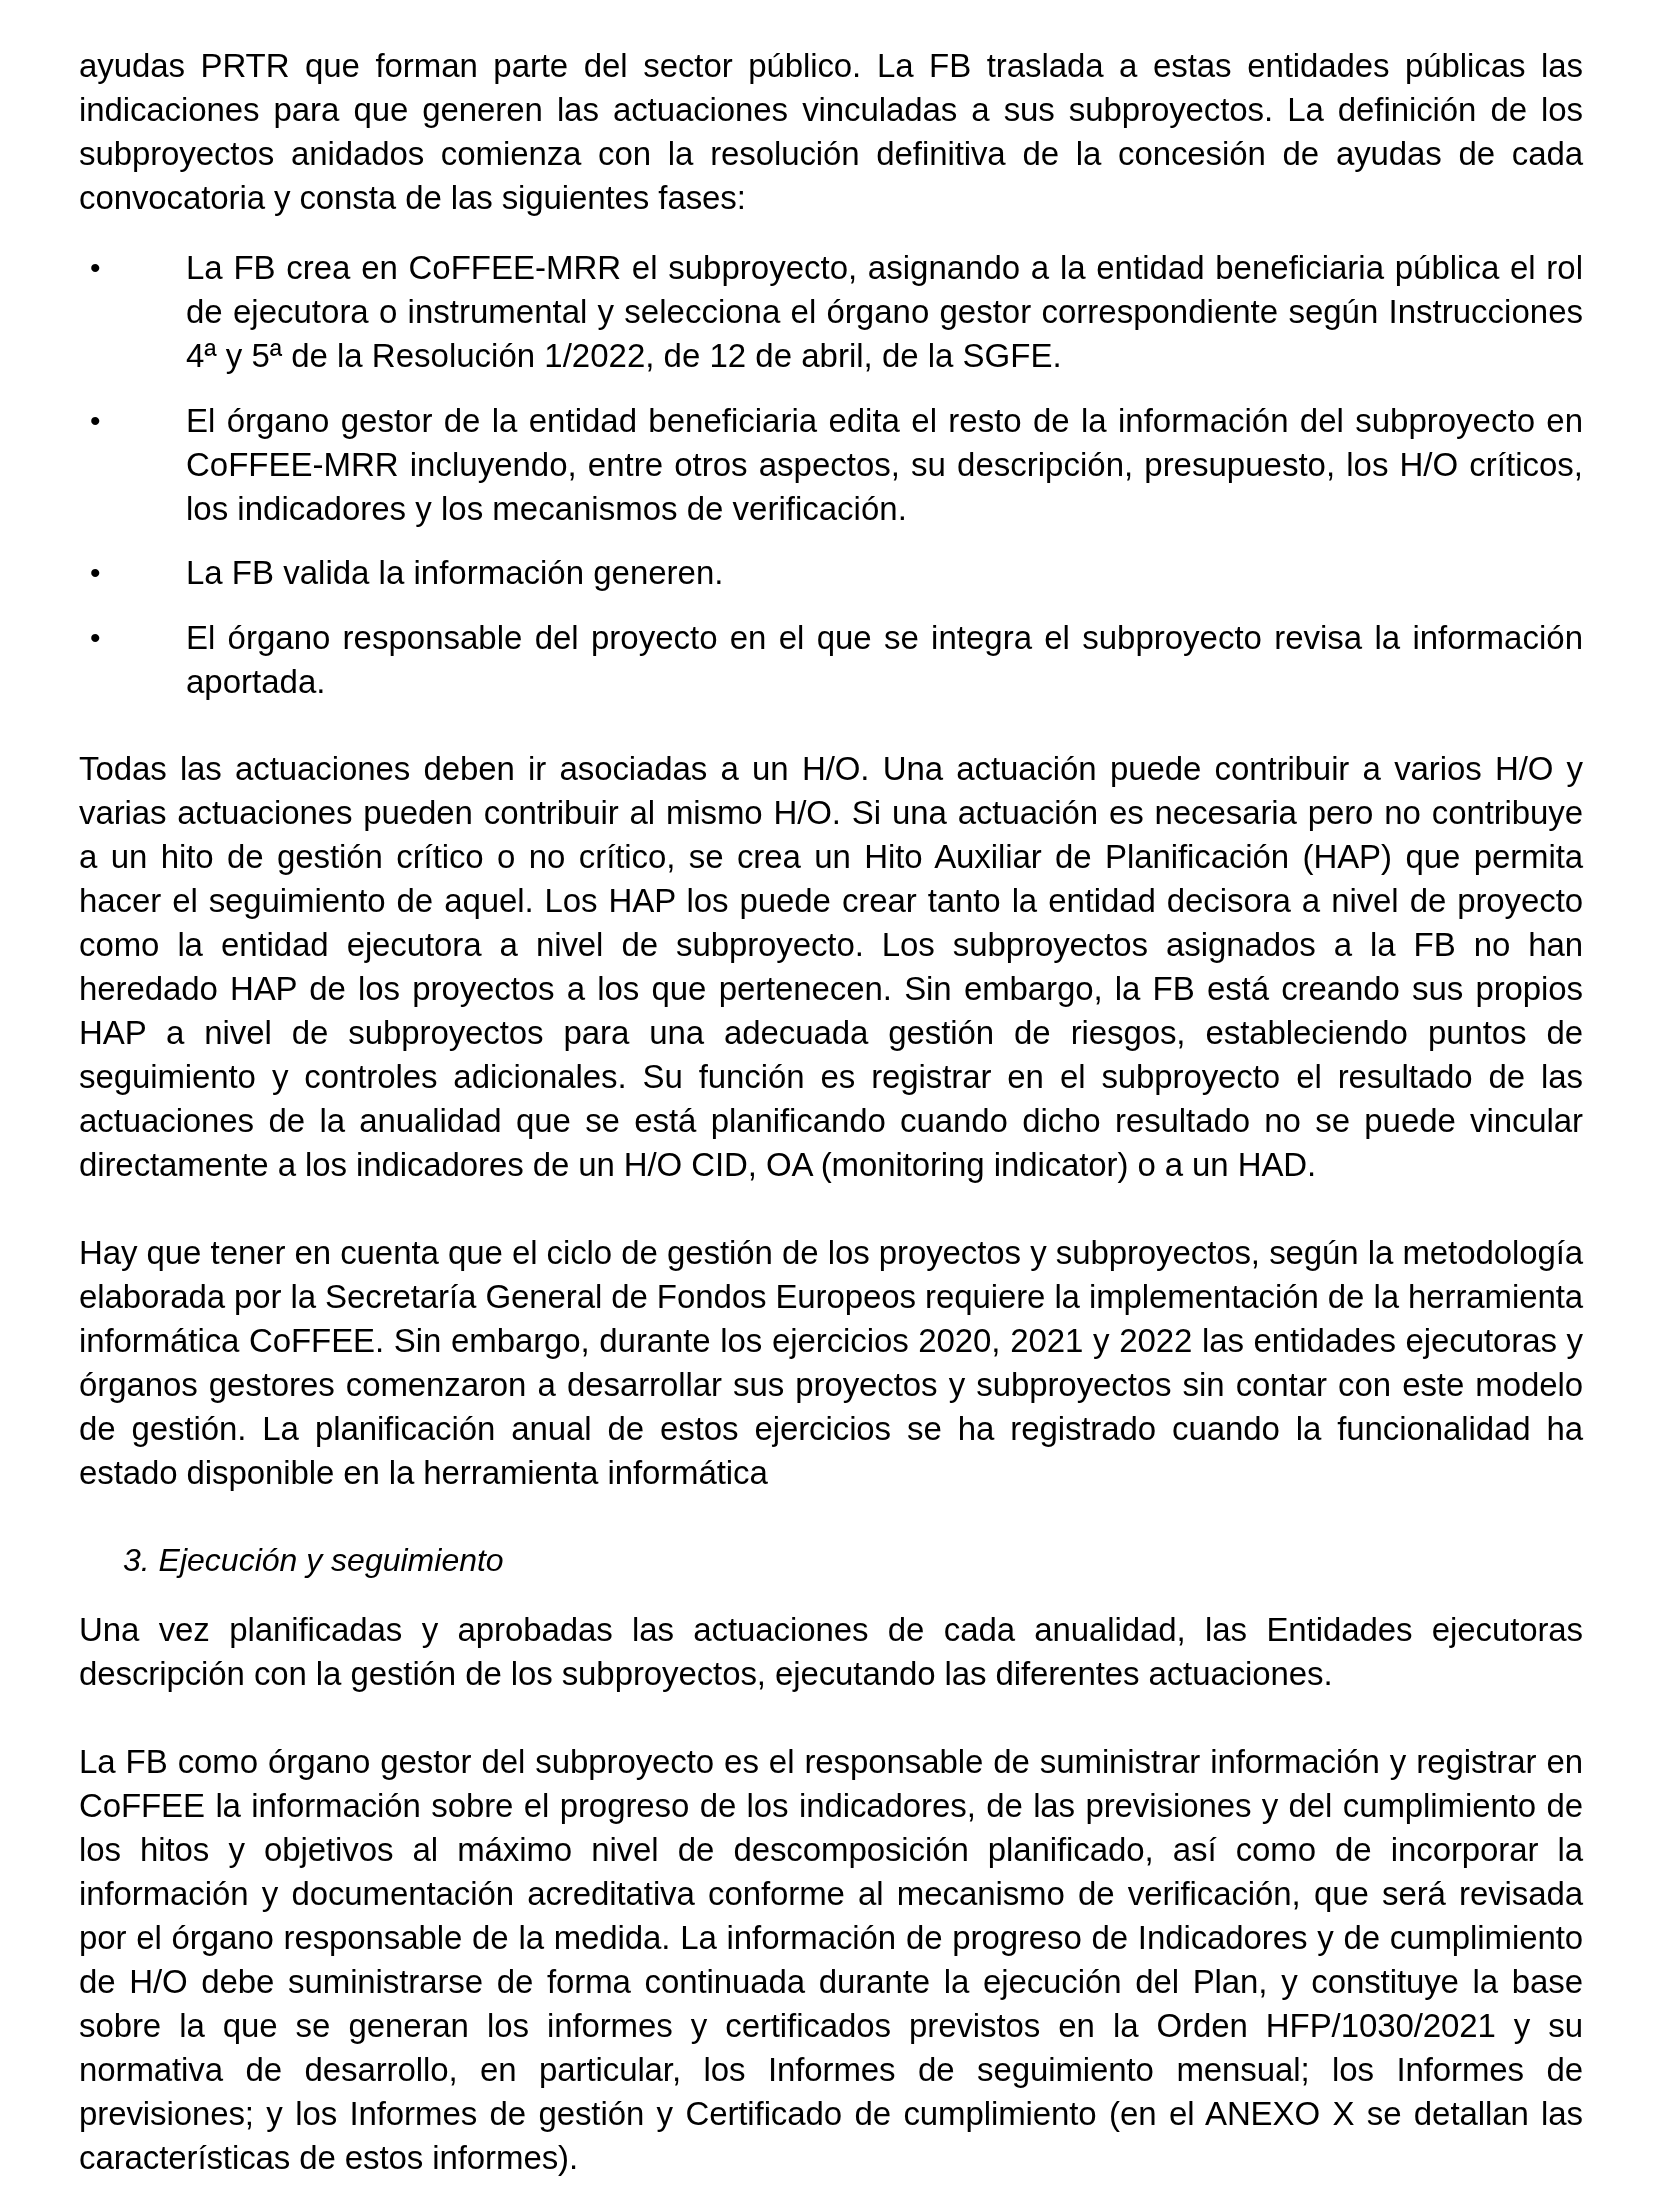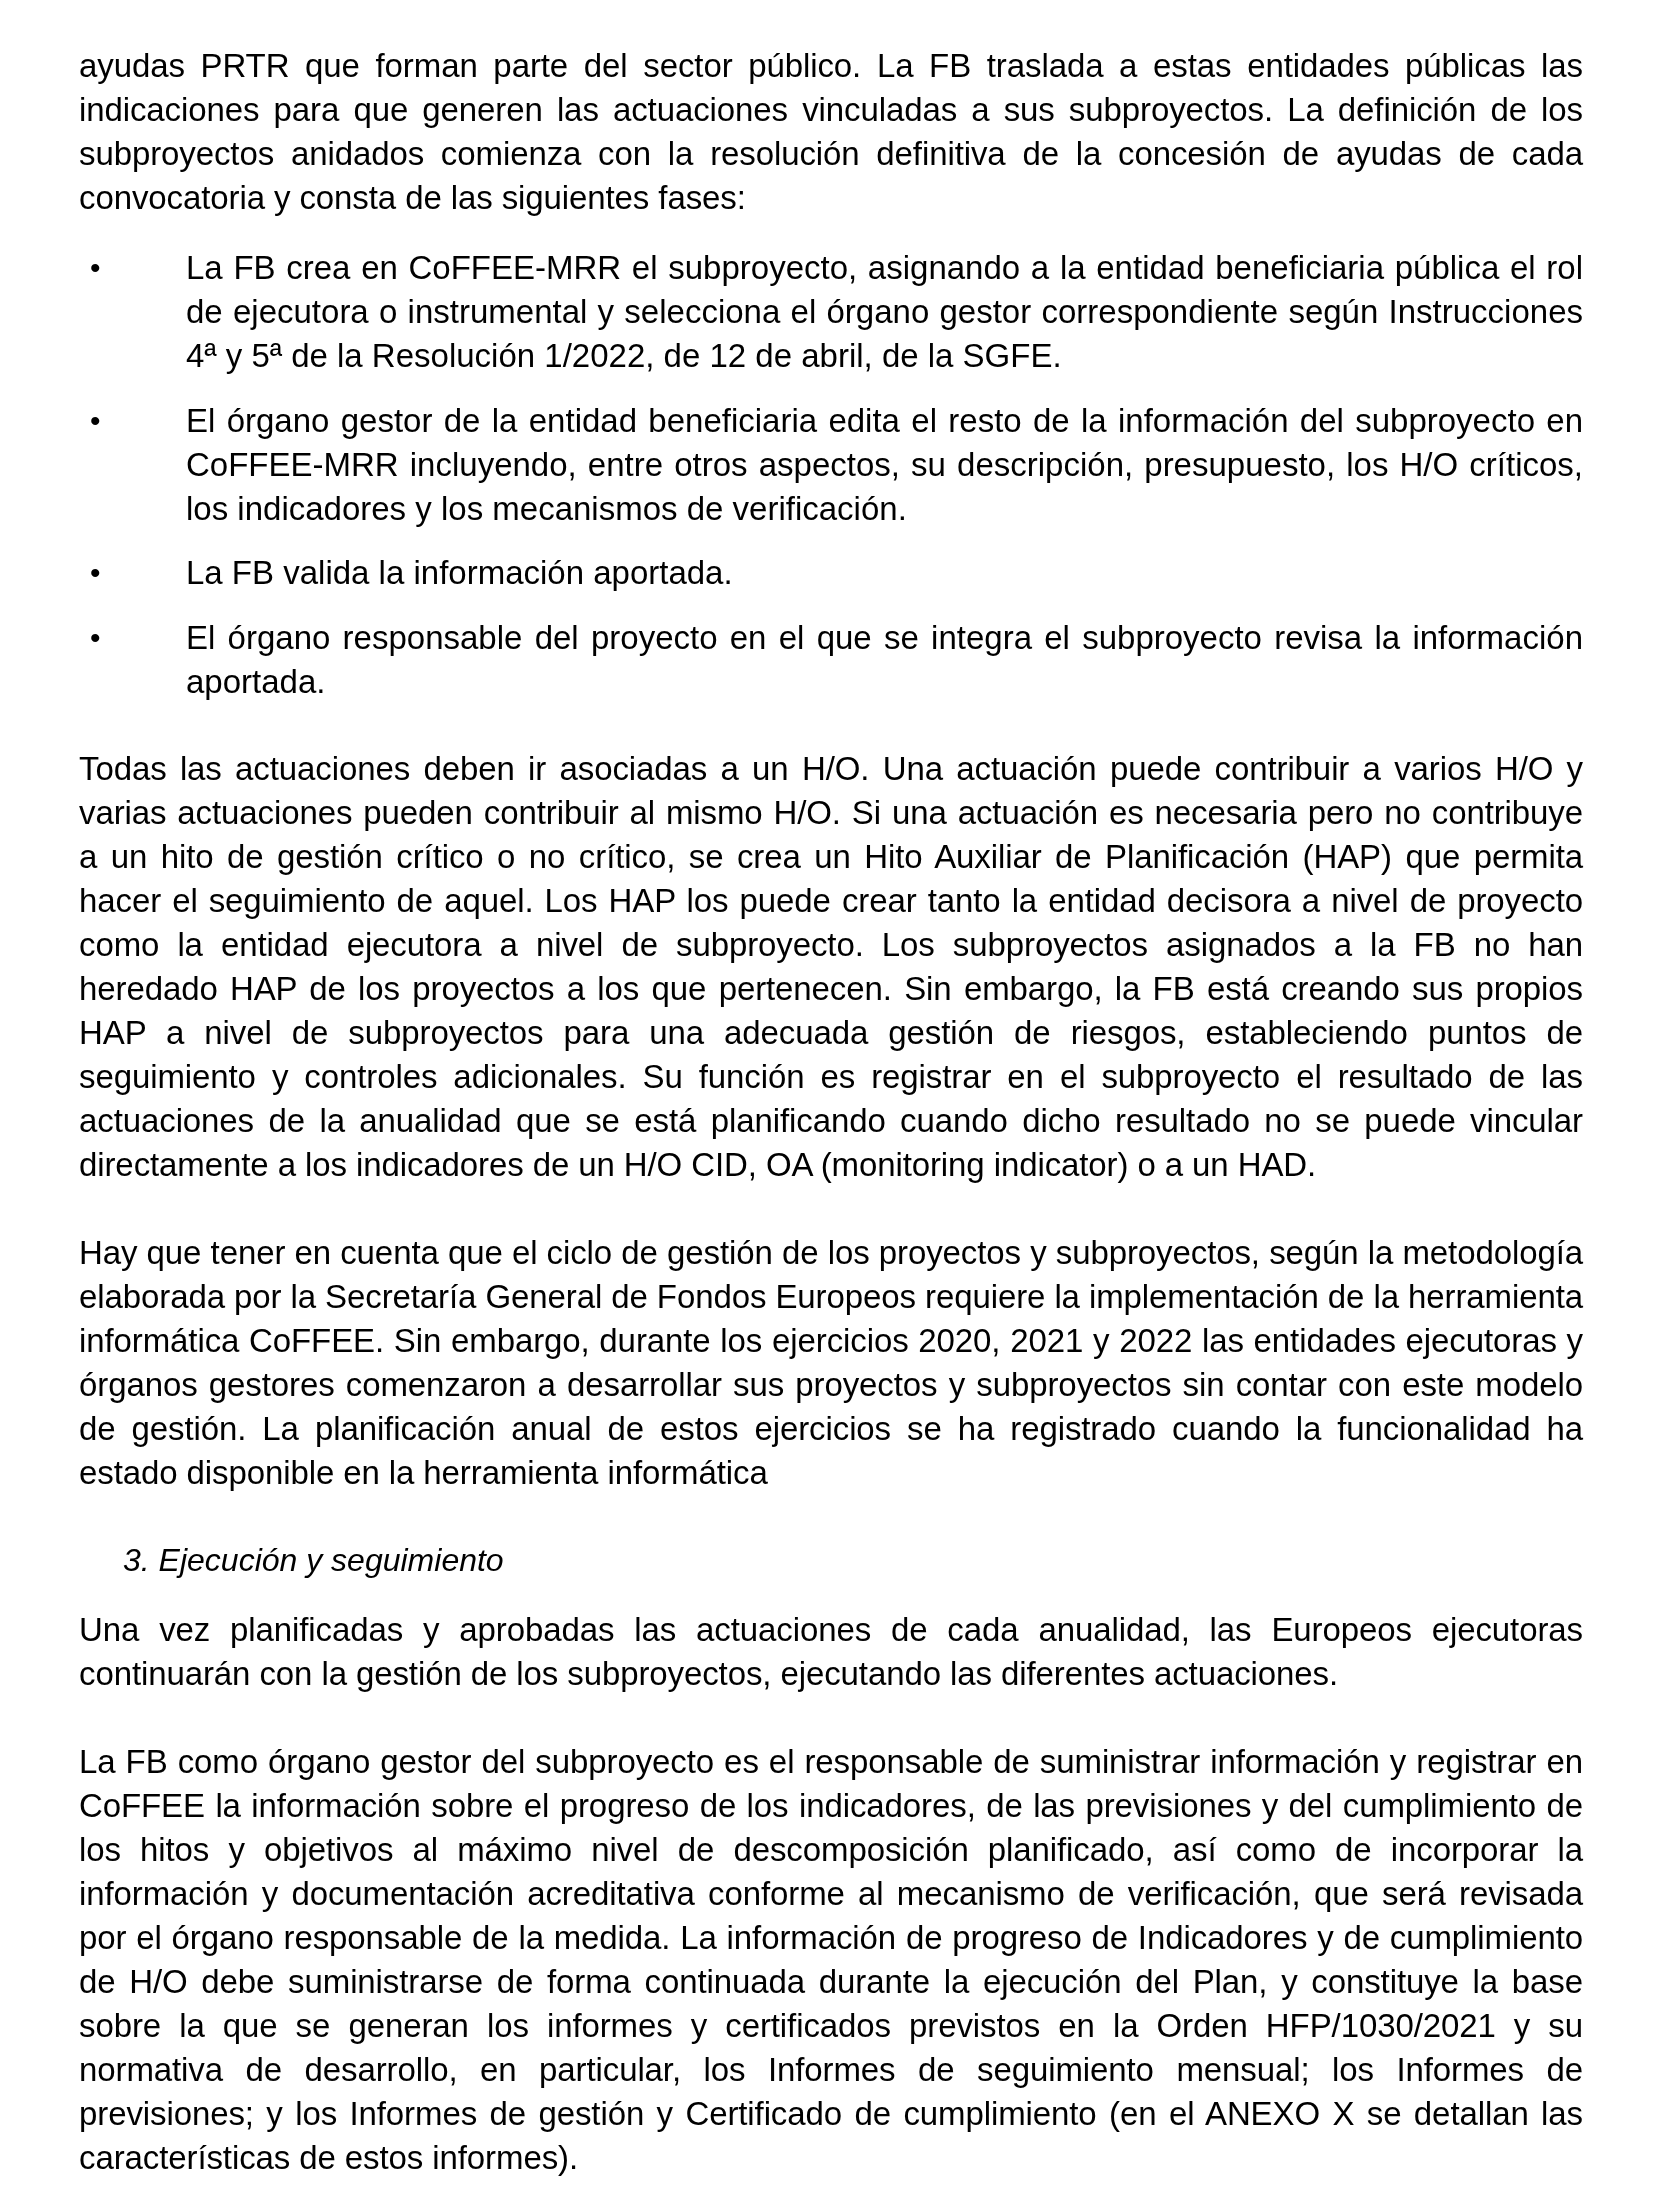--- a/index.html
+++ b/index.html
@@ -95,7 +95,7 @@
     </li>
     <li class="bullet-item">
       <span class="bullet-marker">•</span>
-      <span class="bullet-text">La FB valida la información aportada.</span>
+      <span class="bullet-text">La FB valida la información generen.</span>
     </li>
     <li class="bullet-item">
       <span class="bullet-marker">•</span>

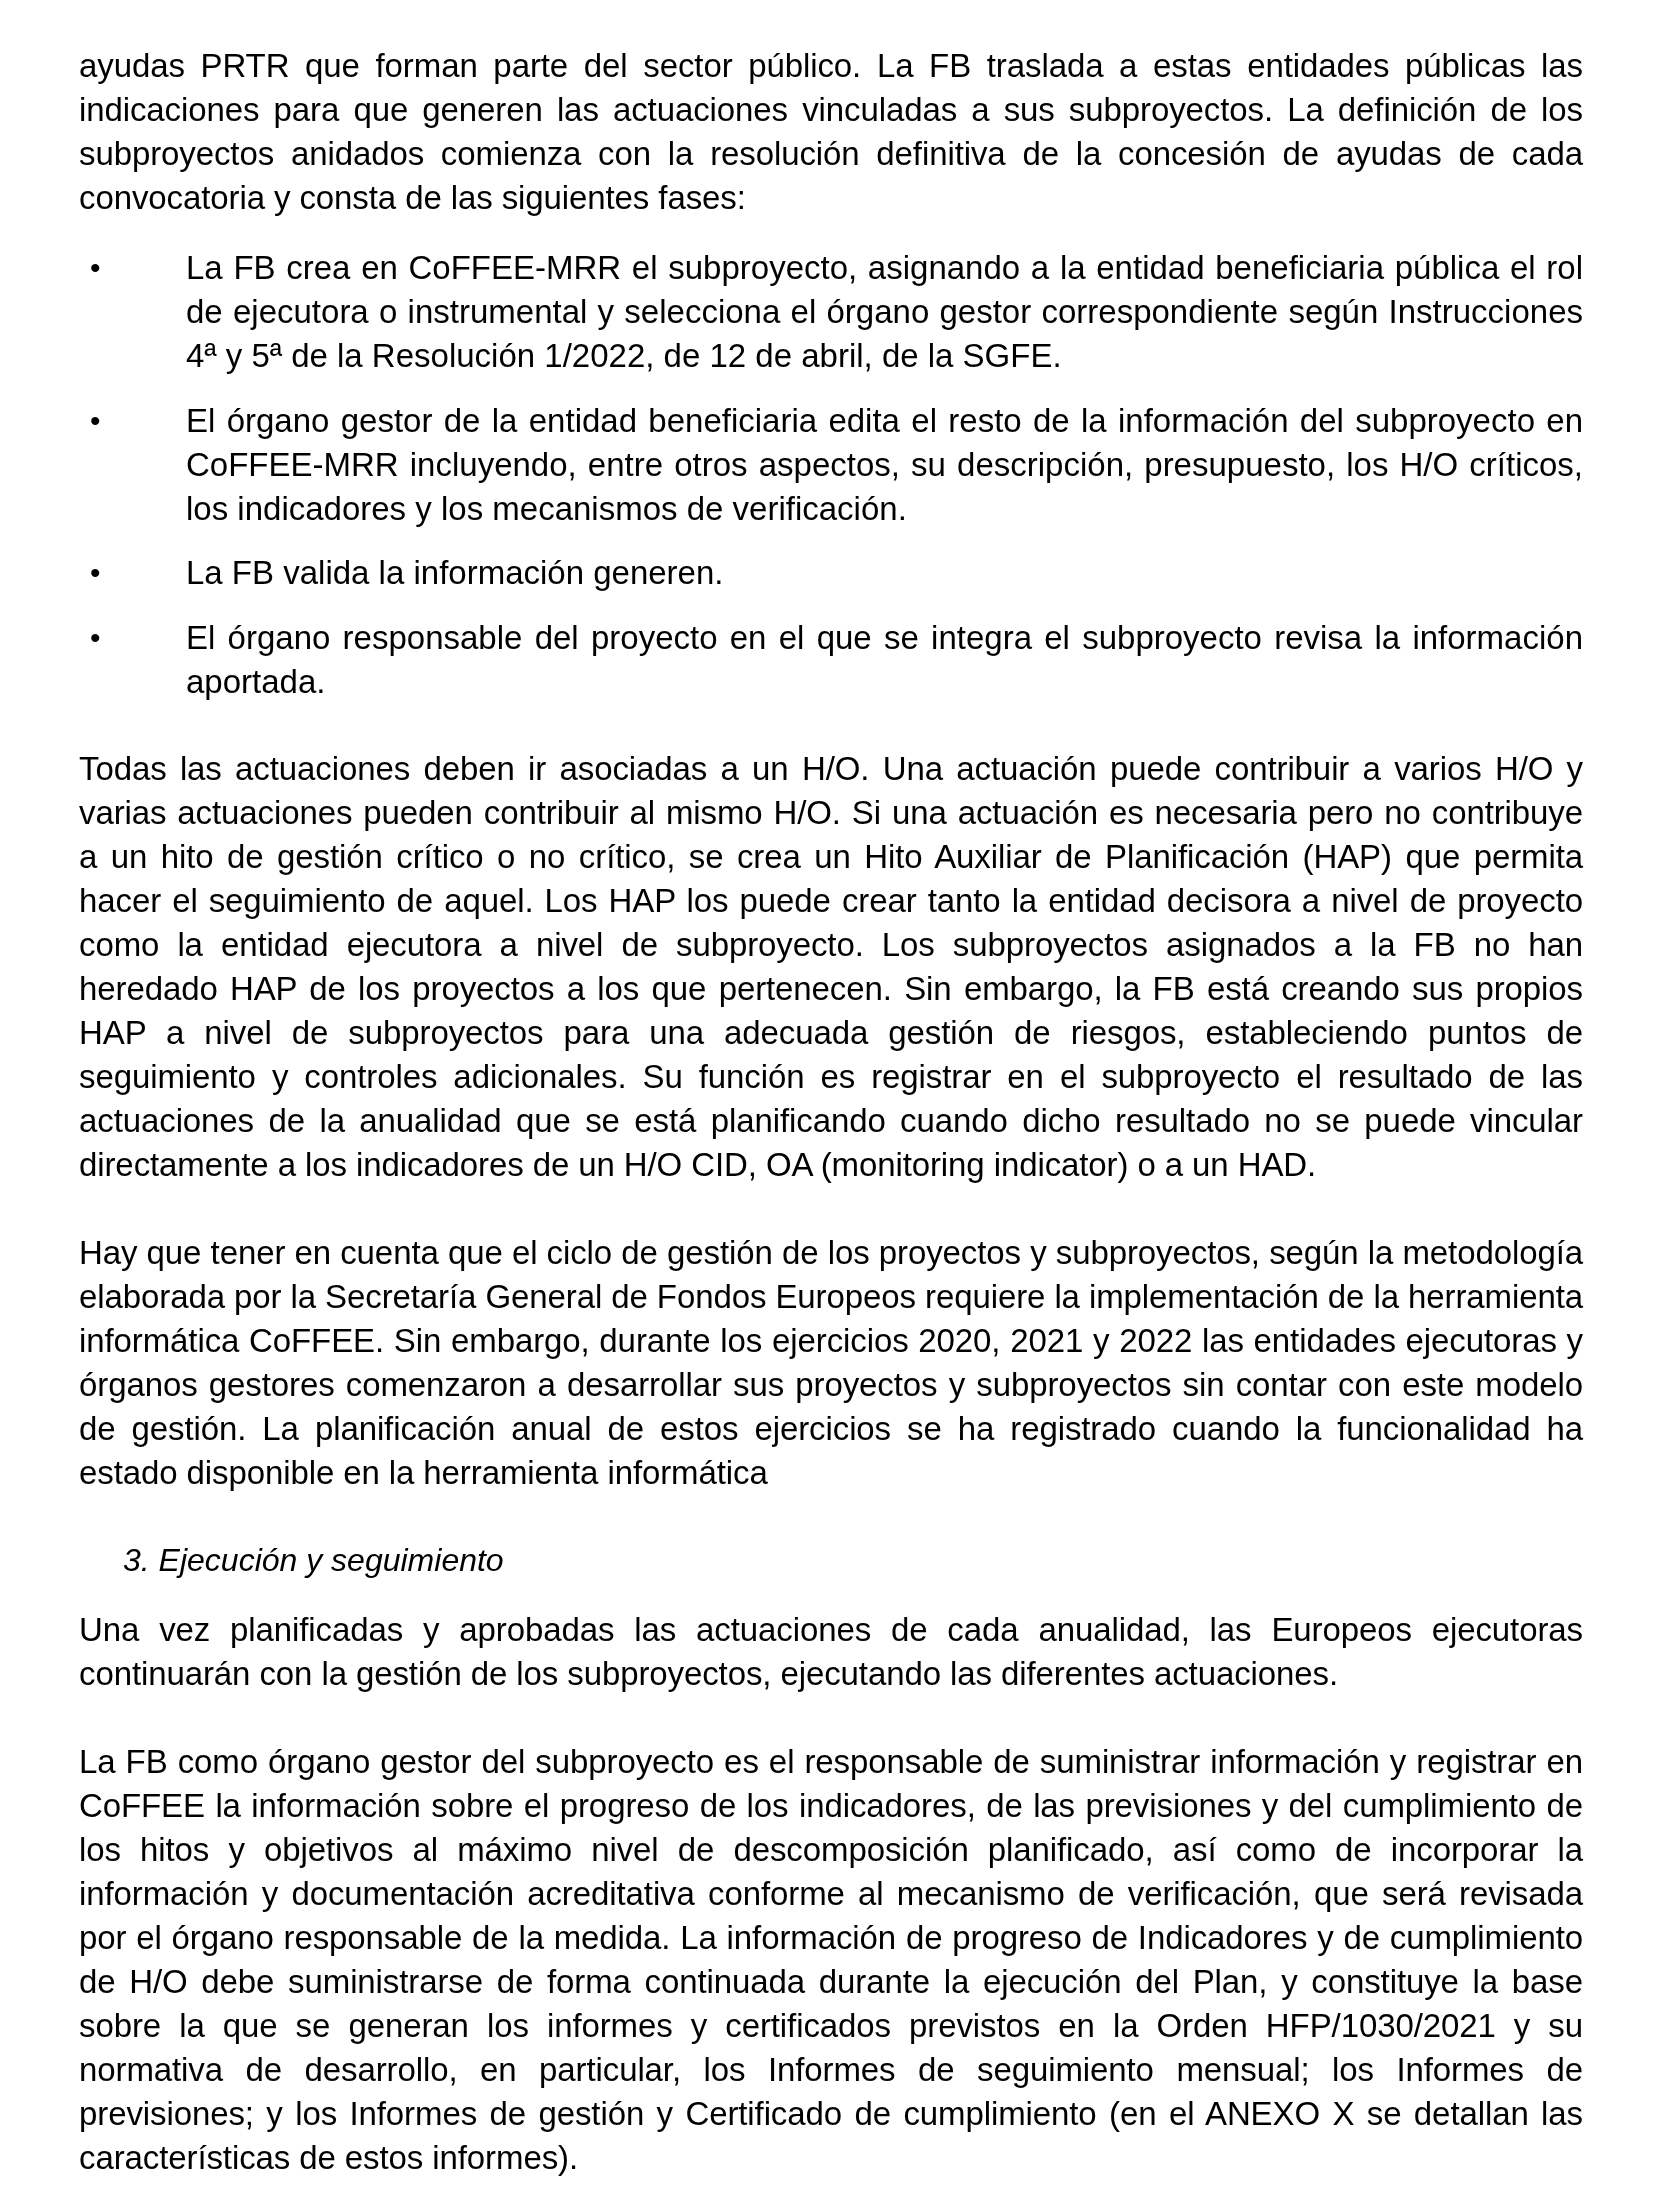--- a/index.html
+++ b/index.html
@@ -115,7 +115,7 @@
 
   <p class="section-heading">3. Ejecución y seguimiento</p>
 
-  <p class="body-text para">Una vez planificadas y aprobadas las actuaciones de cada anualidad, las Europeos ejecutoras continuarán con la gestión de los subproyectos, ejecutando las diferentes actuaciones.</p>
+  <p class="body-text para">Una vez planificadas y aprobadas las actuaciones de cada anualidad, las Entidades ejecutoras descripción con la gestión de los subproyectos, ejecutando las diferentes actuaciones.</p>
 
   <div class="spacer-sm"></div>
 

